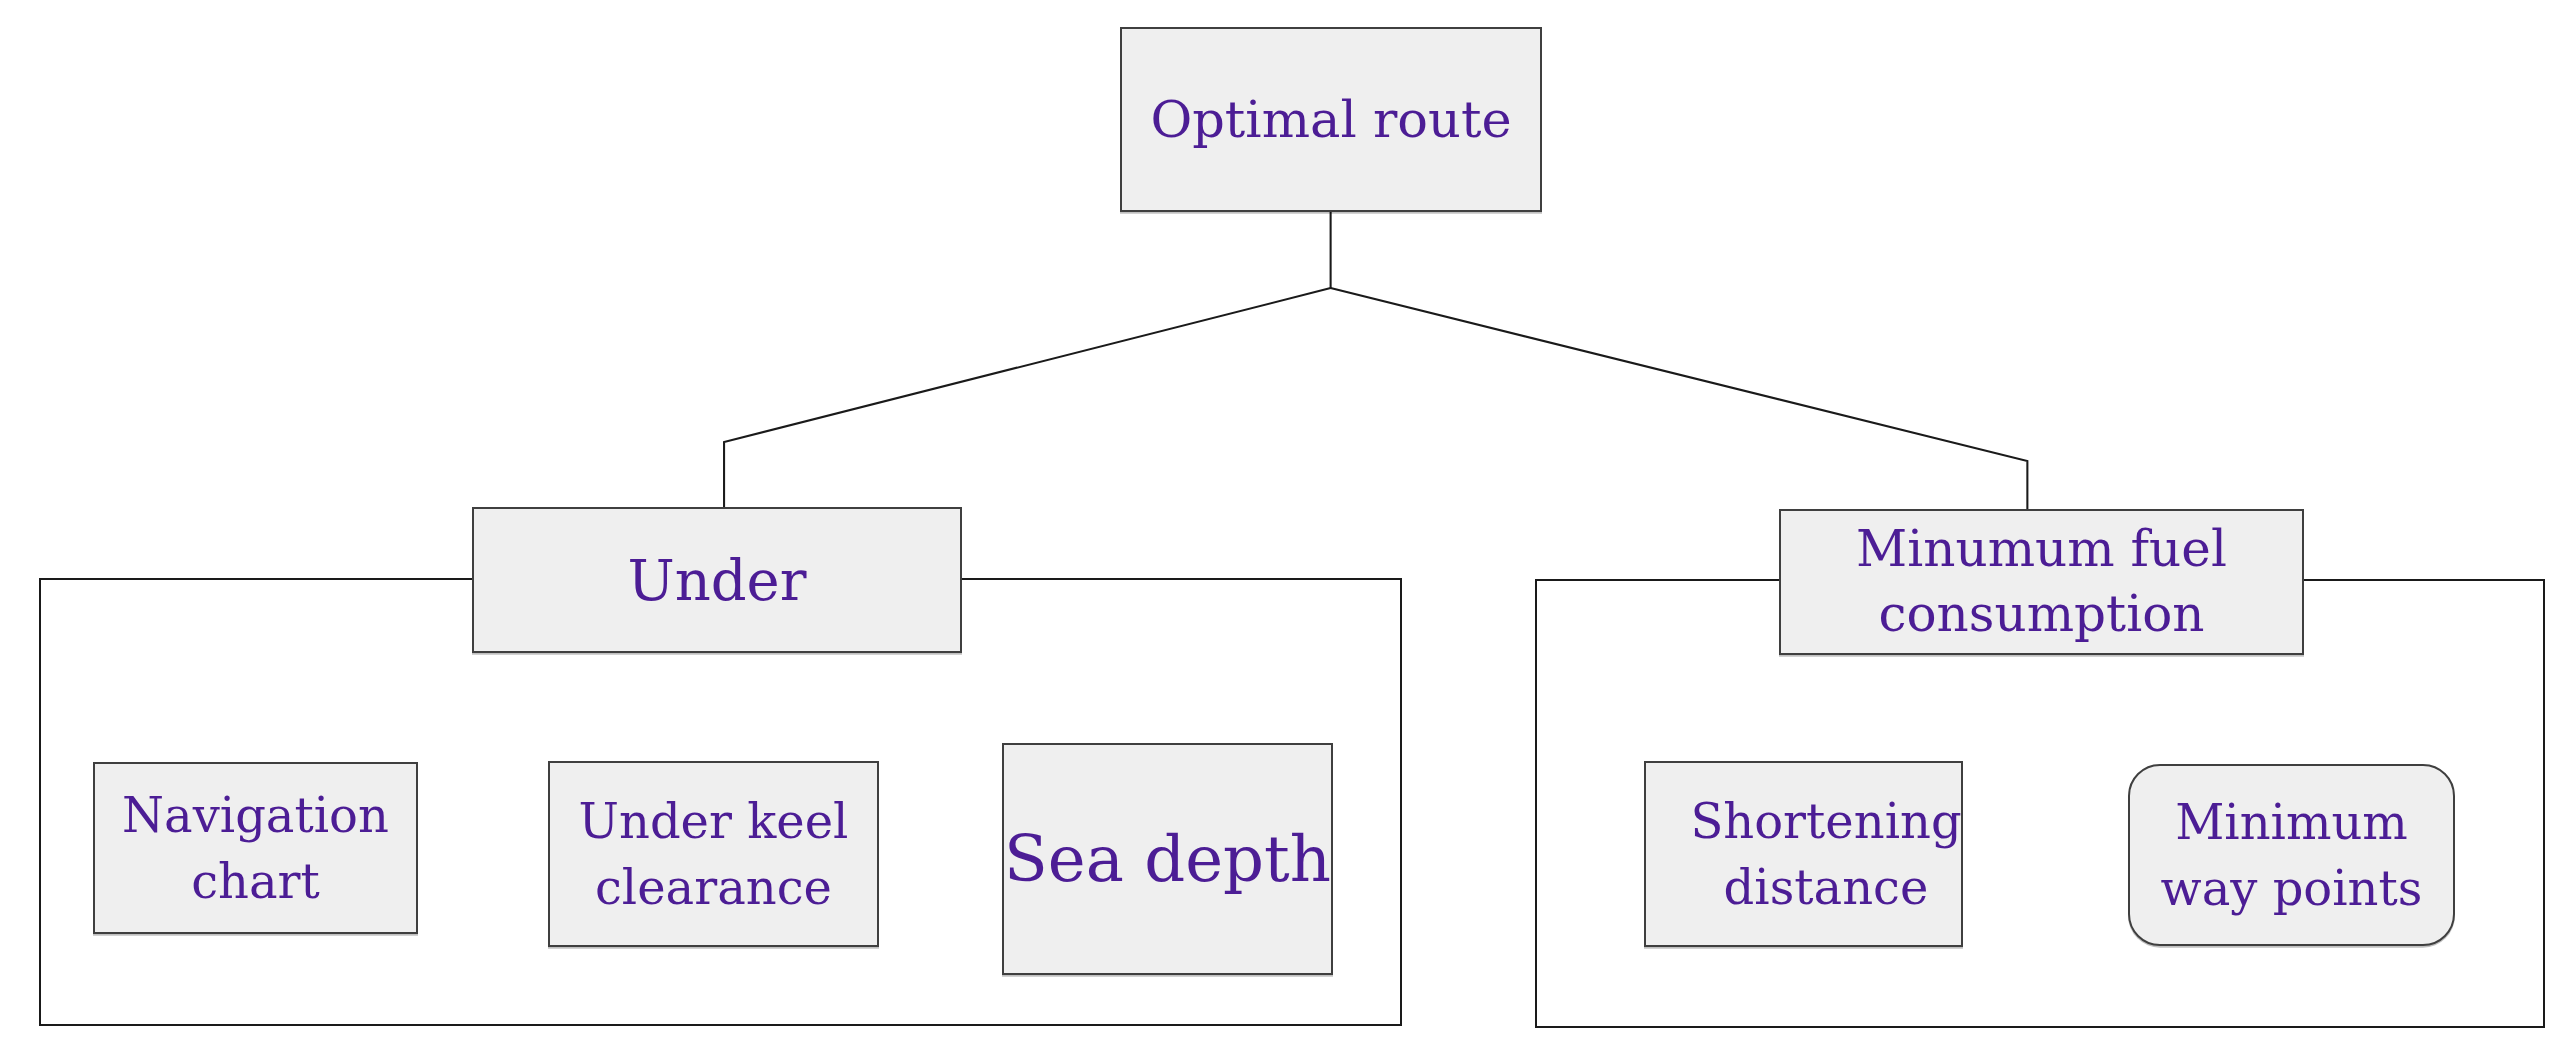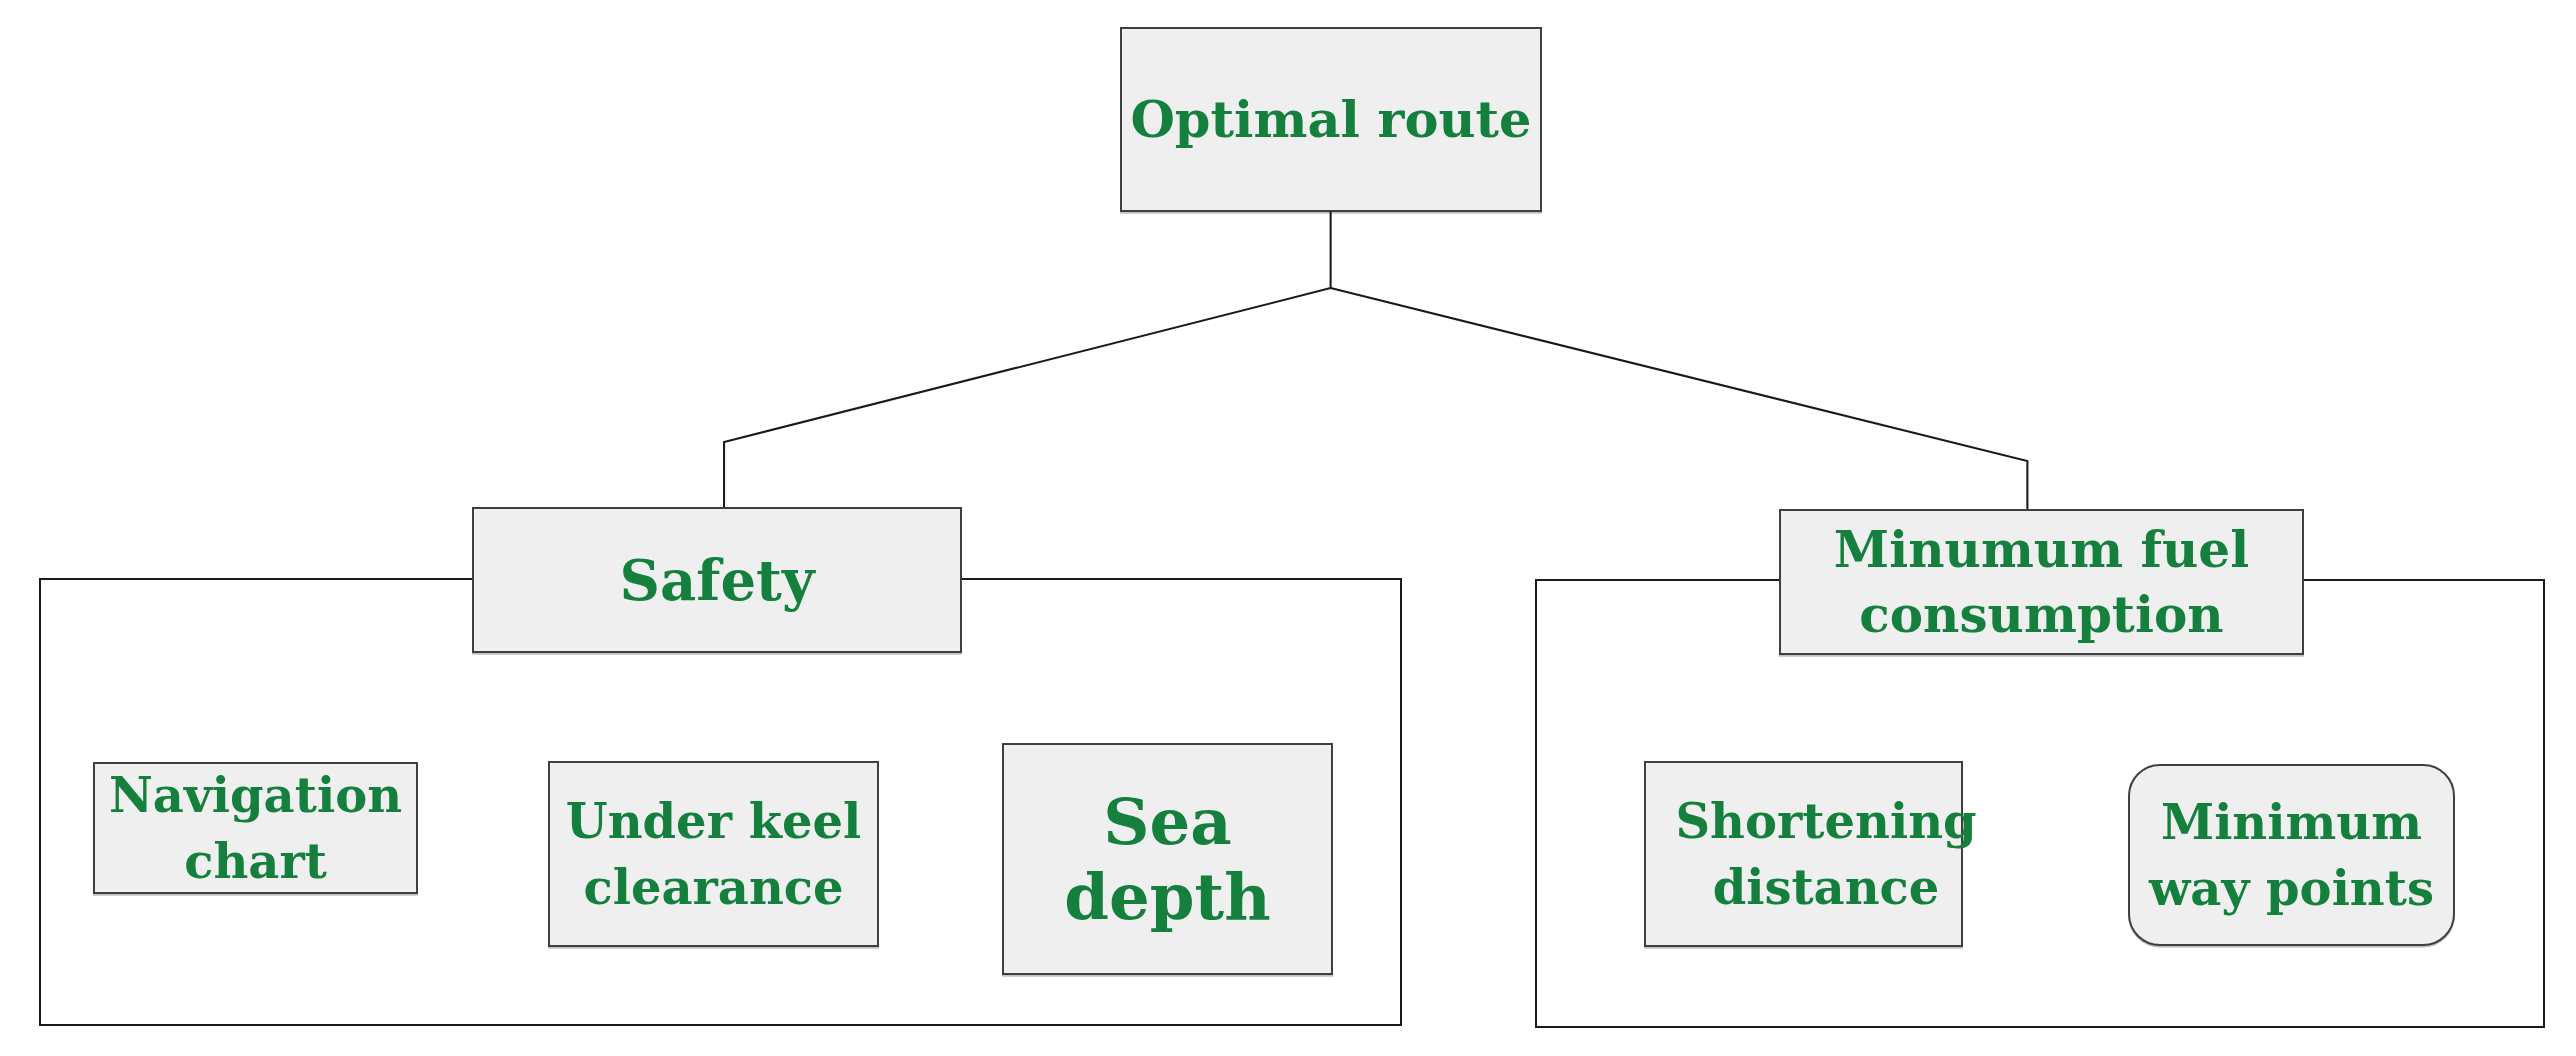--- a/index.html
+++ b/index.html
@@ -9,9 +9,8 @@
     height: 1057px;
     background: #ffffff;
     font-family: "DejaVu Serif", "Liberation Serif", serif;
-    color: #15803d;
+    color: #4c1d95;
     overflow: hidden;
-    font-weight: bold;
   }
   .node {
     position: absolute;

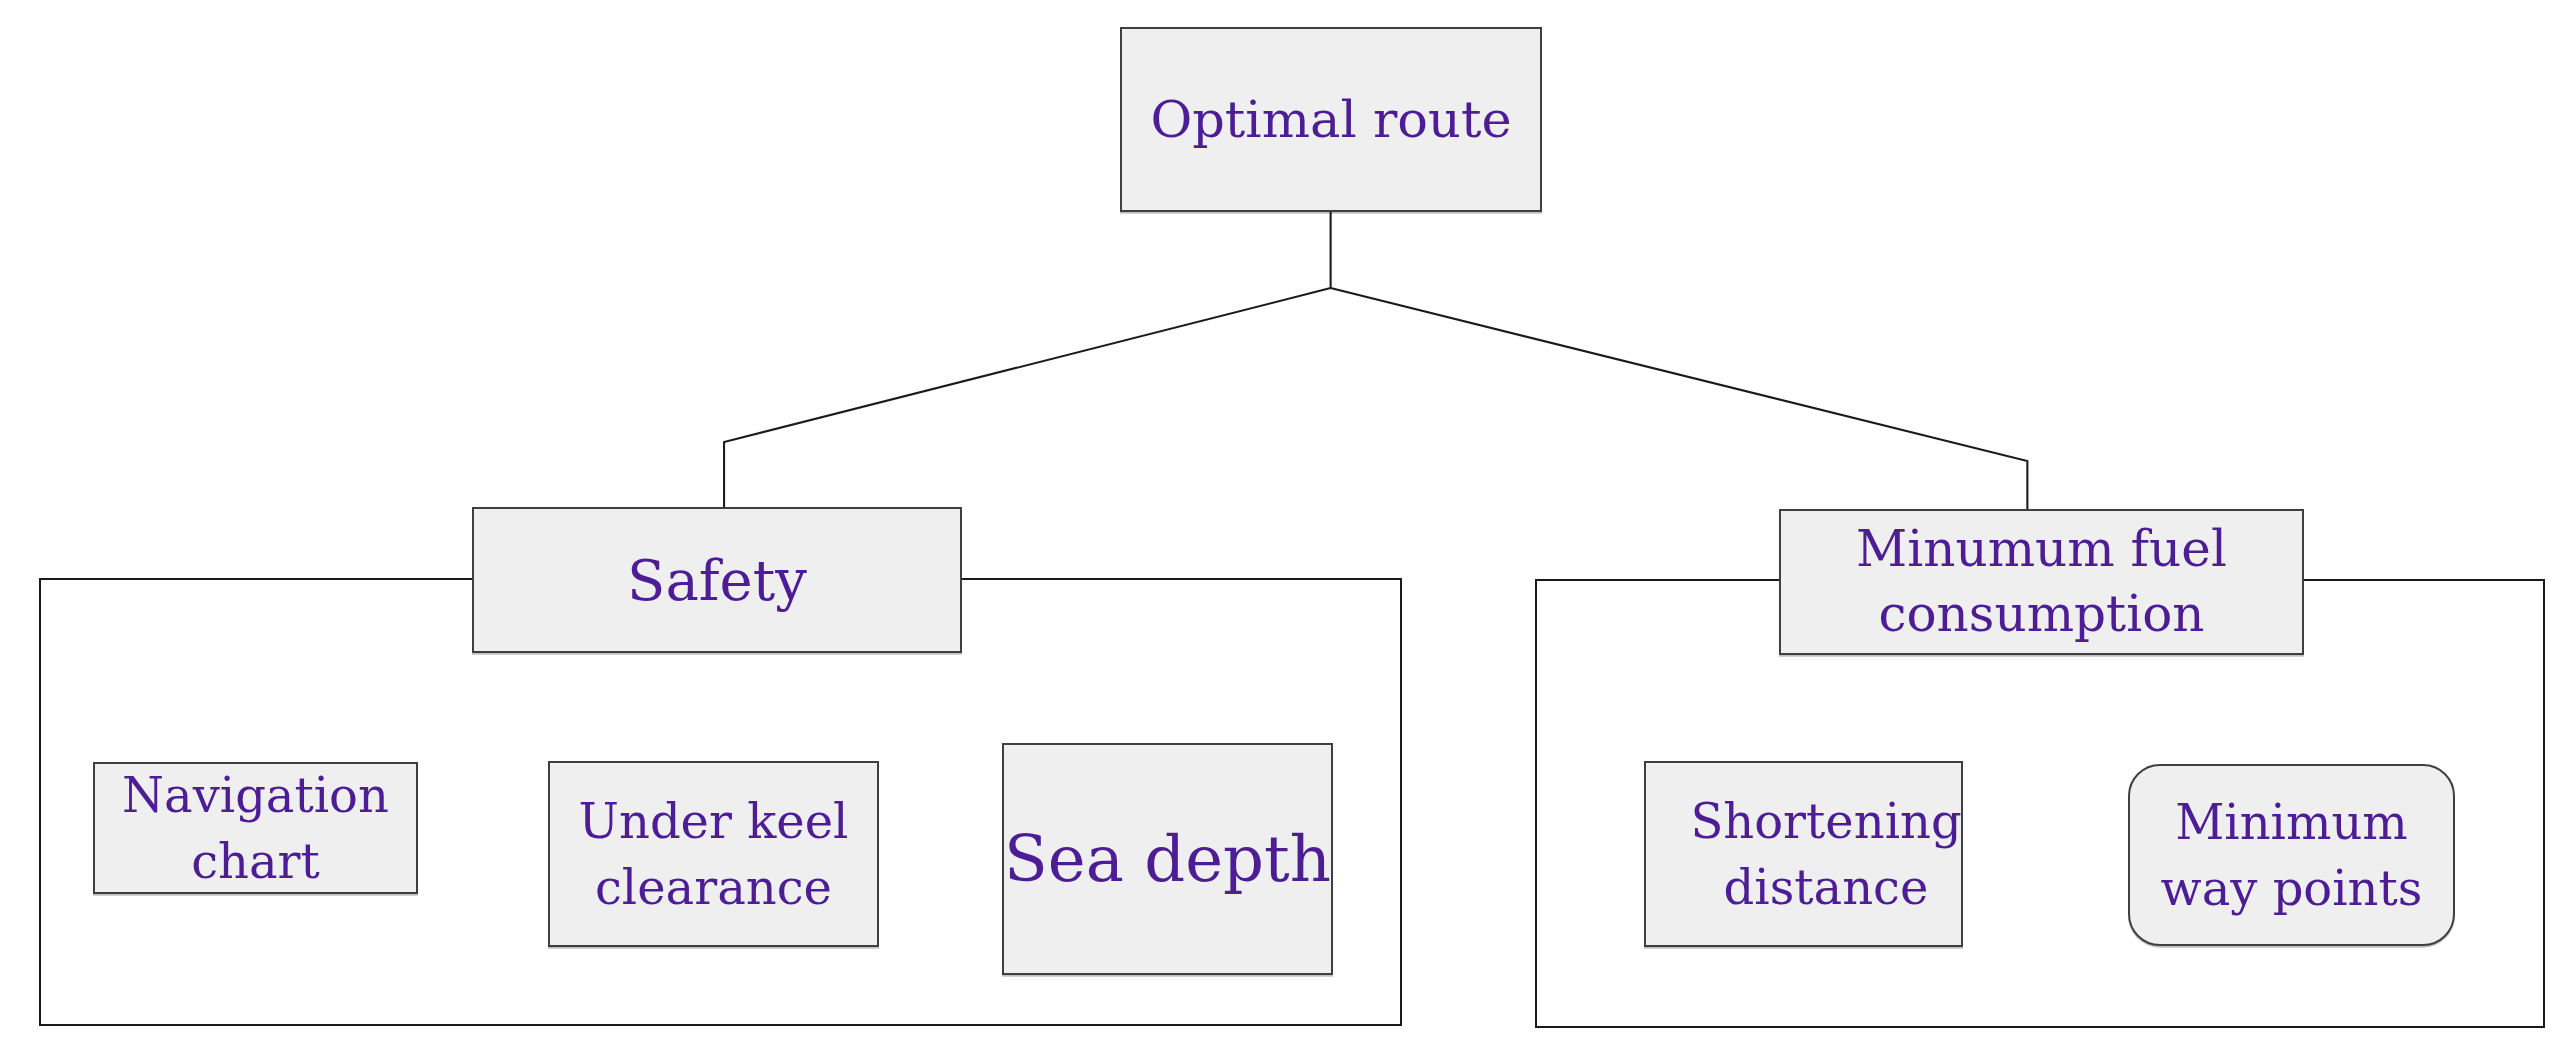--- a/index.html
+++ b/index.html
@@ -67,7 +67,7 @@
 
   <div class="node n-root">Optimal route</div>
 
-  <div class="node n-safety">Safety</div>
+  <div class="node n-safety">Under</div>
 
   <div class="node n-fuel">Minumum fuel
 consumption</div>

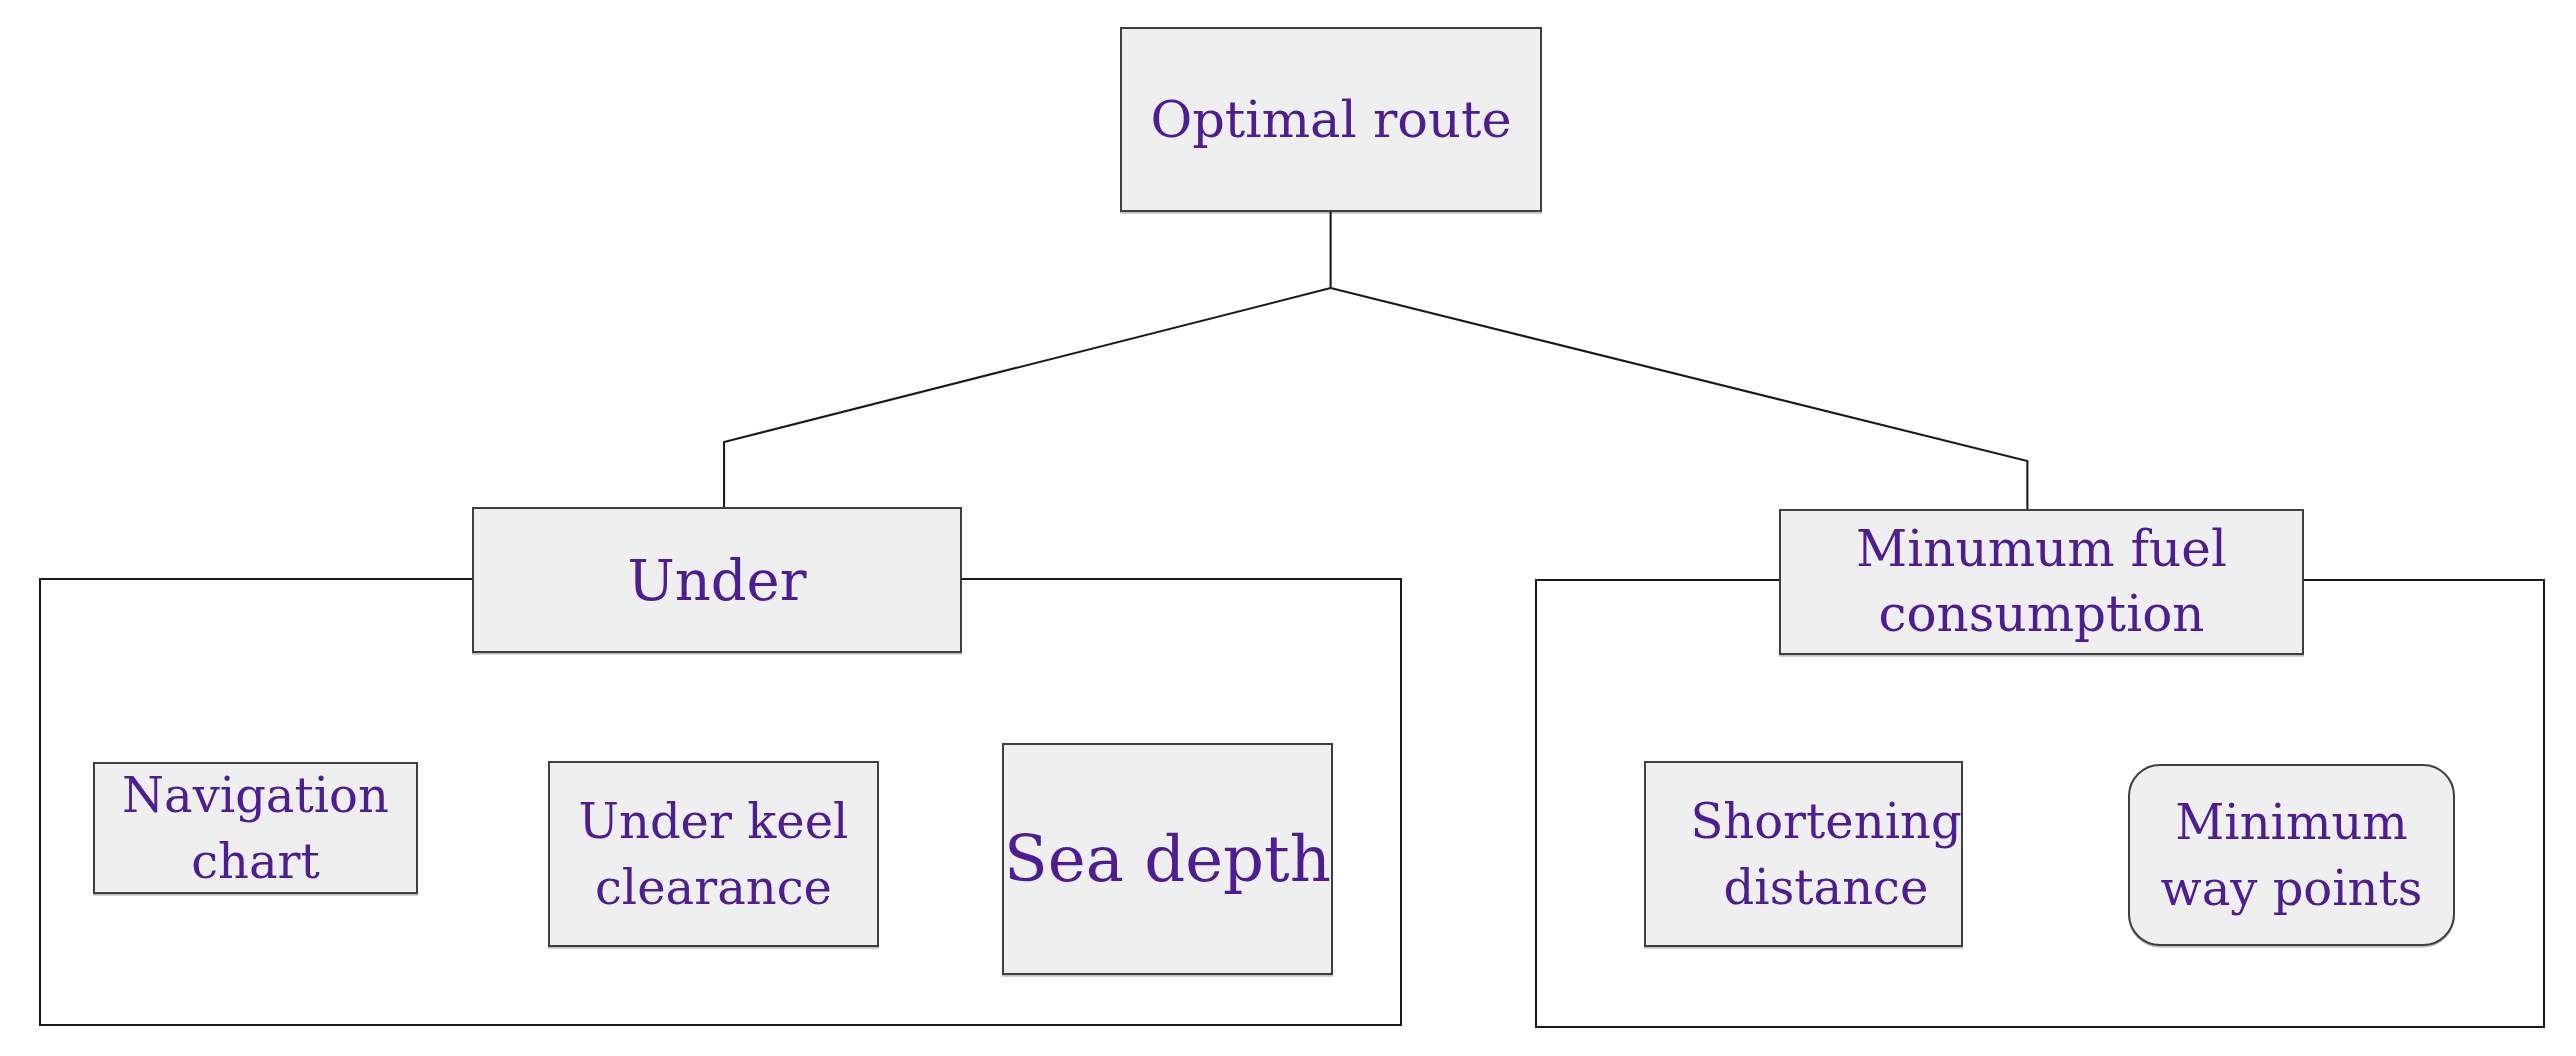--- a/index.html
+++ b/index.html
@@ -43,7 +43,7 @@
   .n-root  { left: 1120px; top: 26.5px;  width: 422px; height: 185px; font-size: 51px; }
   .n-safety{ left: 472px;  top: 507px; width: 490px; height: 146px; font-size: 56px; }
   .n-fuel  { left: 1779px; top: 509px; width: 525px; height: 146px; font-size: 50px; line-height: 65px; }
-  .n-nav   { left: 93px;  top: 762px; width: 325px; height: 132px; font-size: 48px; line-height: 66px; }
+  .n-nav   { left: 93px;  top: 762px; width: 325px; height: 172px; font-size: 48px; line-height: 66px; }
   .n-keel  { left: 548px;  top: 761px; width: 331px; height: 186px; font-size: 48px; line-height: 66px; text-align: center; }
   .n-sea   { left: 1002px; top: 743px; width: 331px; height: 232px; font-size: 64px; }
   .n-short { left: 1644px; top: 761px; width: 319px; height: 186px; font-size: 48px; line-height: 66px; padding-left: 45px; }

